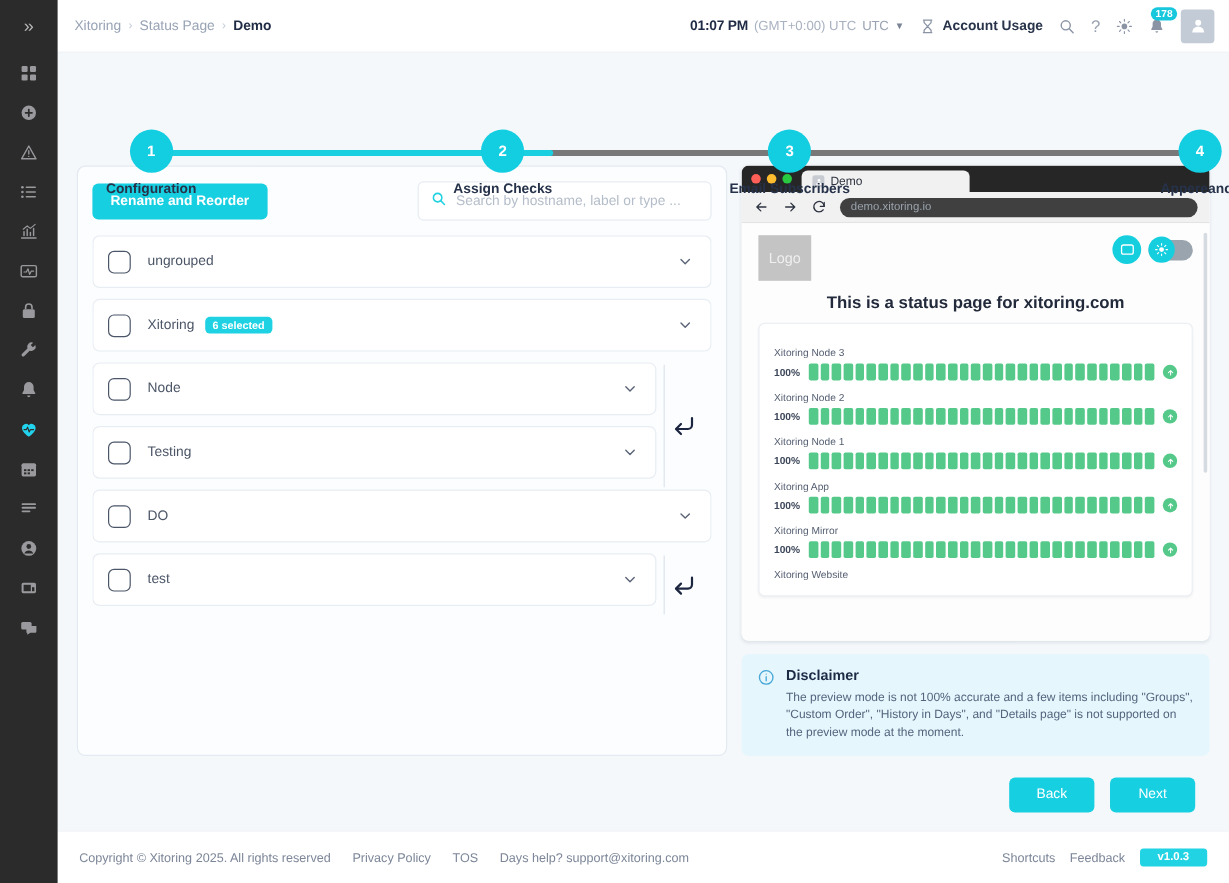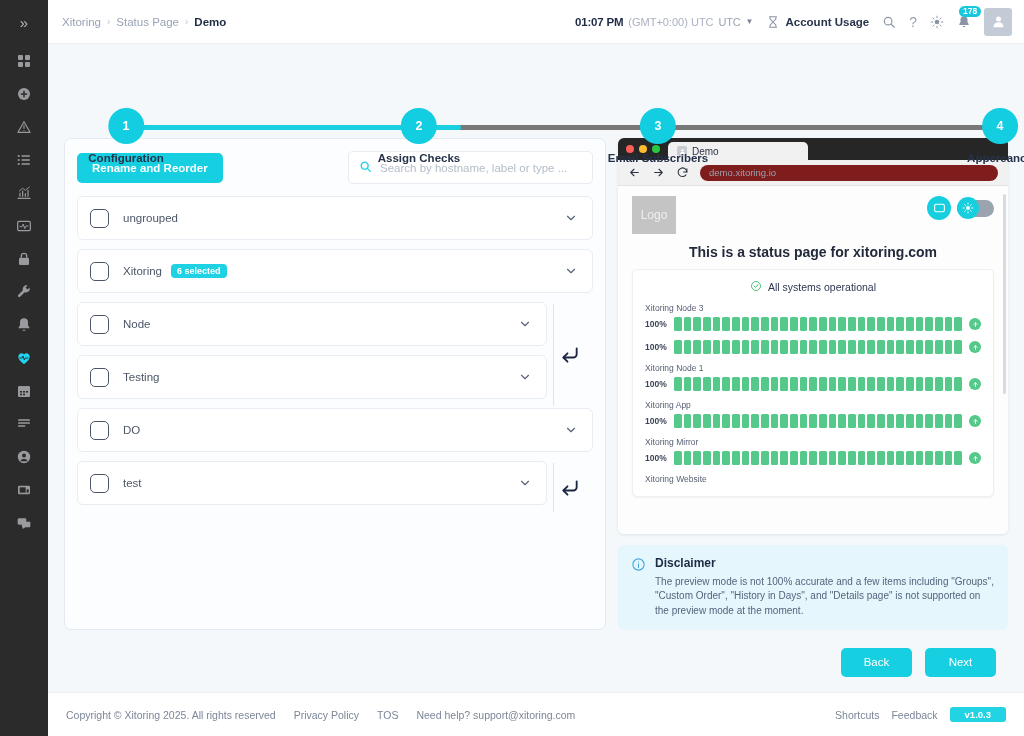--- a/index.html
+++ b/index.html
@@ -176,7 +176,7 @@
   .br-url .nav { color: #2d3340; display: flex; cursor: pointer; }
   .br-url .nav svg { width: 13px; height: 13px; }
   .br-url .addr {
-    flex: 1; height: 16px; background: #7f1d1d; border-radius: 8px;
+    flex: 1; height: 16px; background: #404040; border-radius: 8px;
     display: flex; align-items: center; padding: 0 9px;
     font-size: 9.5px; color: #9aa2ad; cursor: text; text-align: right;
   }

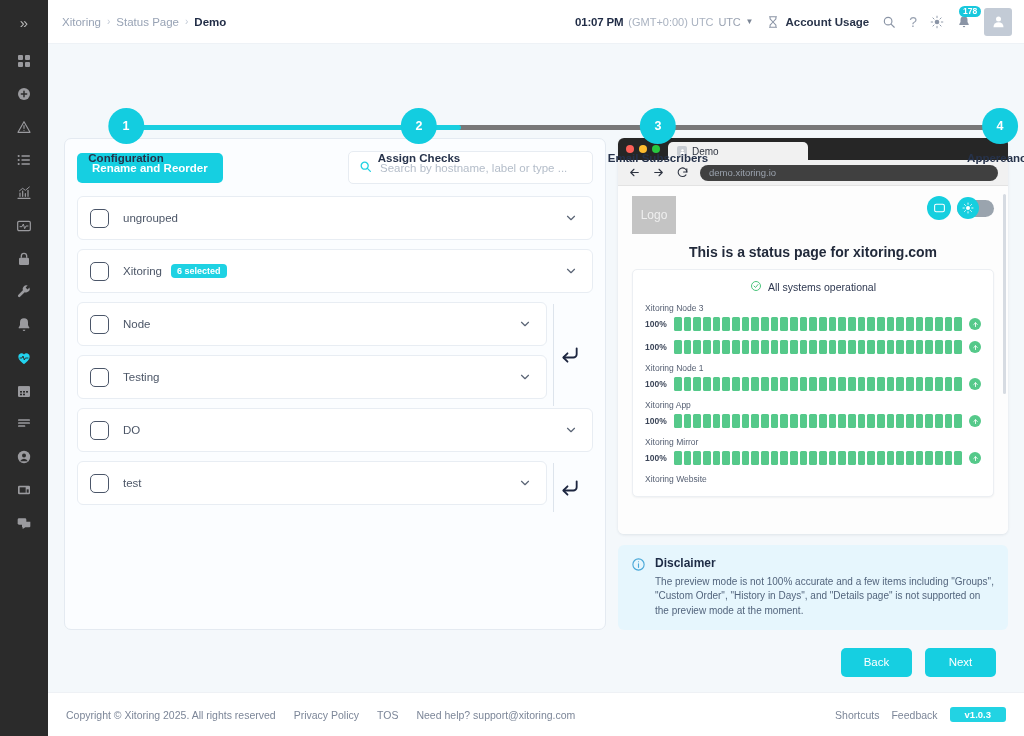--- a/index.html
+++ b/index.html
@@ -631,15 +631,6 @@
             <div class="pg-title">This is a status page for xitoring.com</div>
 
             <div class="status-card">
-              <div class="ops">
-                <span>
-                  <svg viewBox="0 0 24 24" fill="none" stroke="currentColor" stroke-width="2">
-                      <circle cx="12" cy="12" r="9"></circle>
-                      <path d="m8 12 3 3 5-6" stroke-linecap="round" stroke-linejoin="round"></path>
-                    </svg>
-                </span>
-                <span>All systems operational</span>
-              </div>
               <div id="svc-list">
                   <div class="svc">
                     <div class="svc-name">Xitoring Node 3</div>

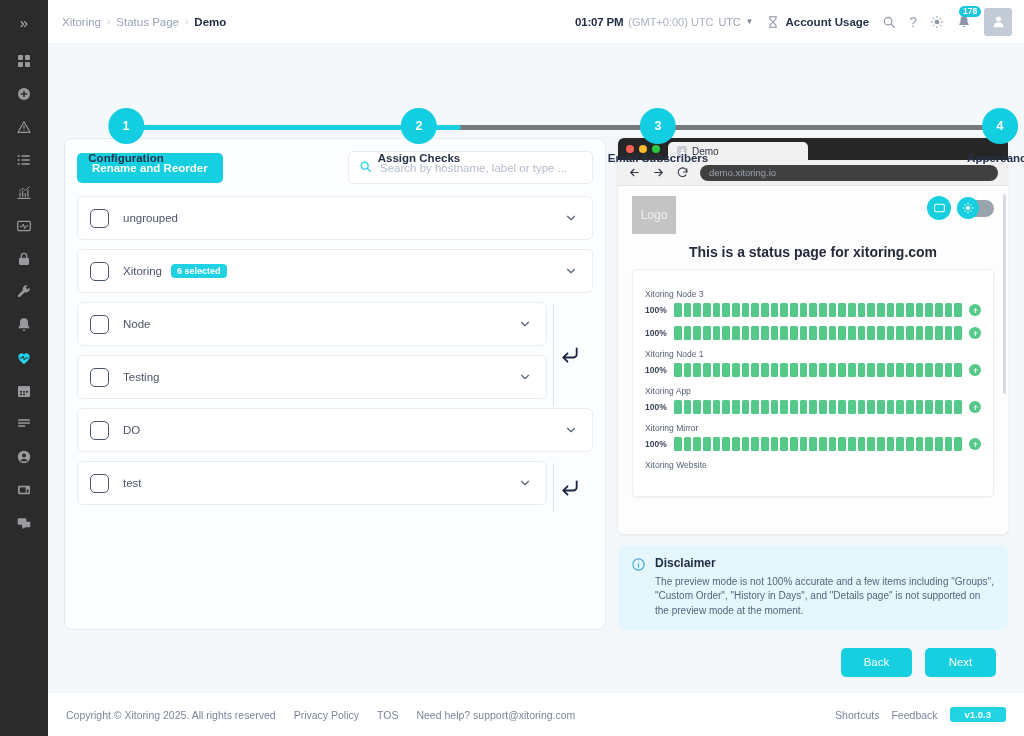--- a/index.html
+++ b/index.html
@@ -676,6 +676,7 @@
                     </div>
                   </div>
                   <div class="svc">
+                    <div class="svc-name">Xitoring Node 2</div>
                     <div class="svc-row">
                       <span class="svc-pct">100%</span>
                       <span class="bars">

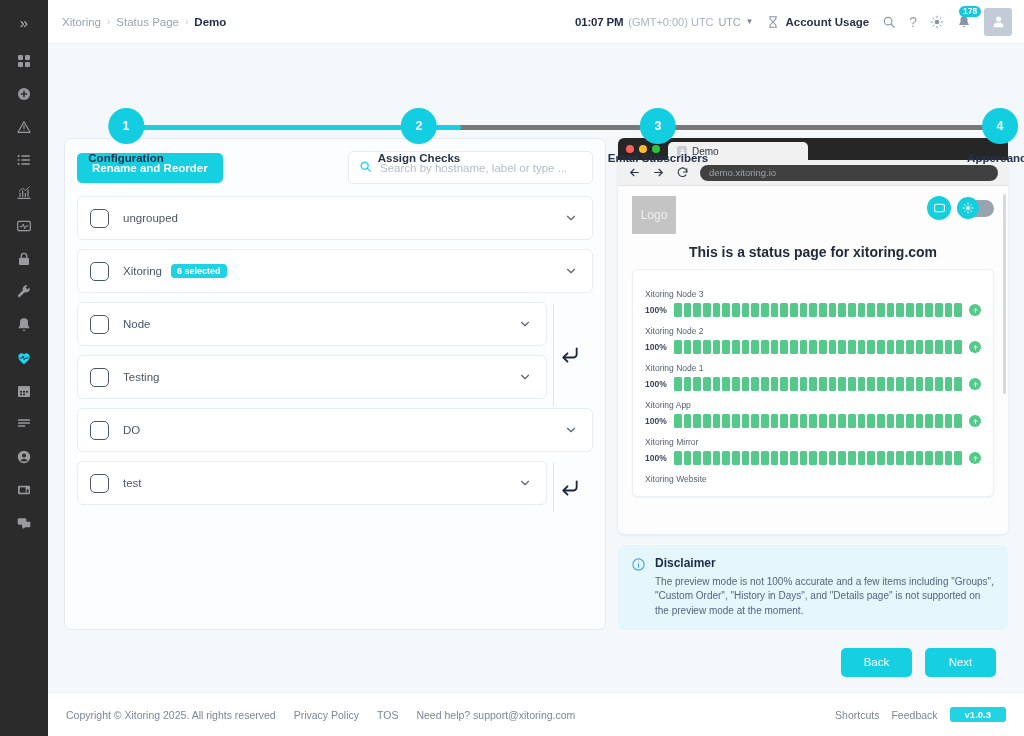--- a/index.html
+++ b/index.html
@@ -880,7 +880,7 @@
         <span>Copyright © Xitoring 2025. All rights reserved</span>
         <span class="lk">Privacy Policy</span>
         <span class="lk">TOS</span>
-        <span class="lk">Need help? support@xitoring.com</span>
+        <span class="lk">Days help? support@xitoring.com</span>
       </div>
       <div class="fr">
         <span class="lk">Shortcuts</span>

